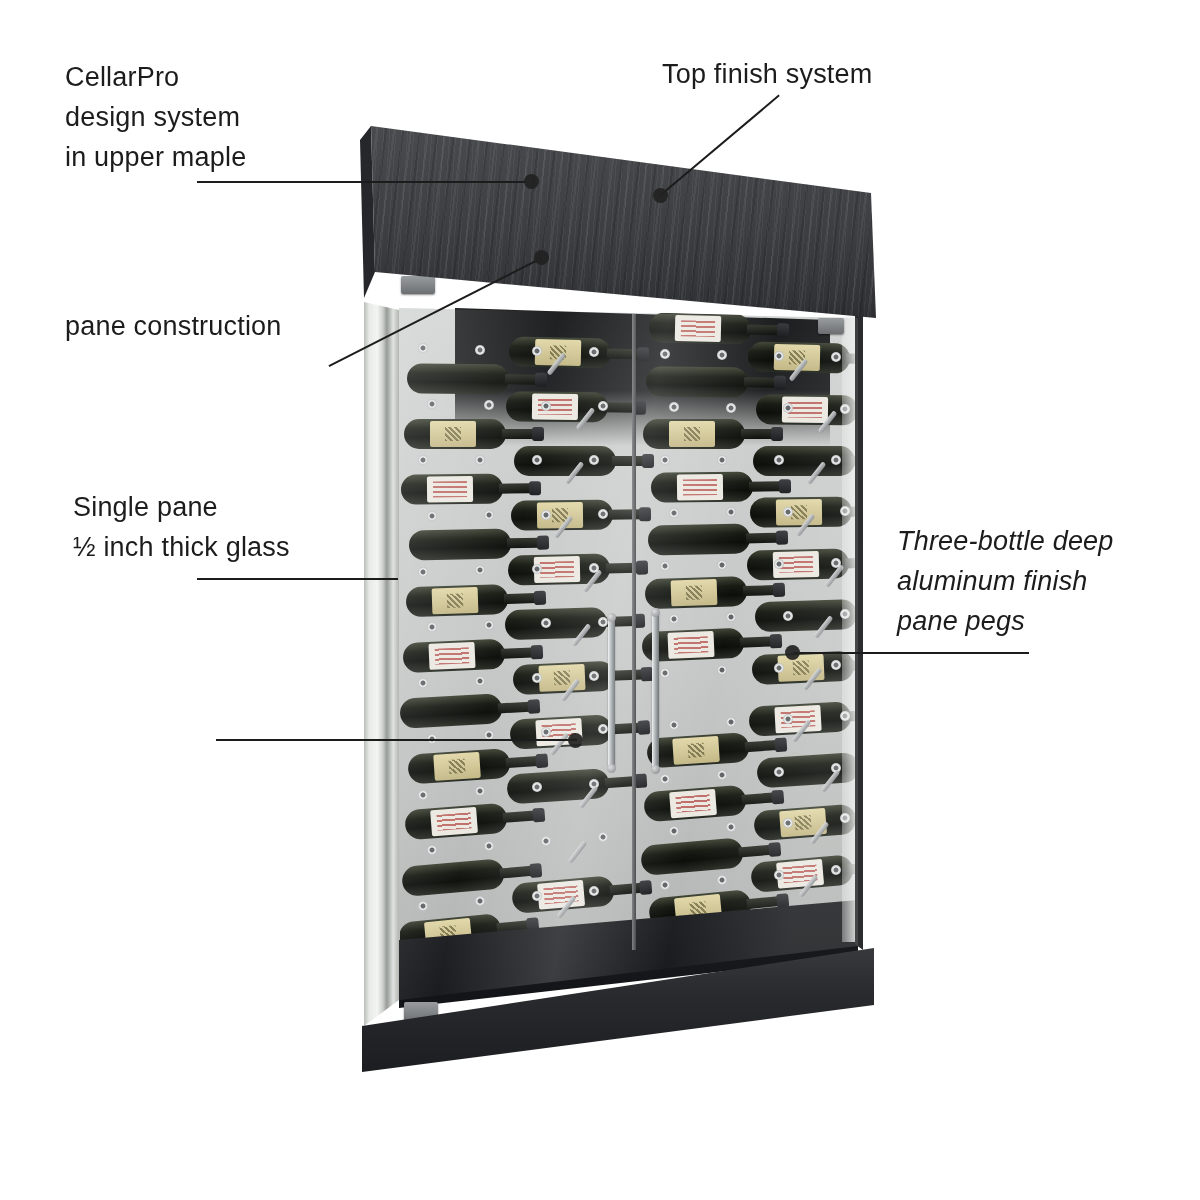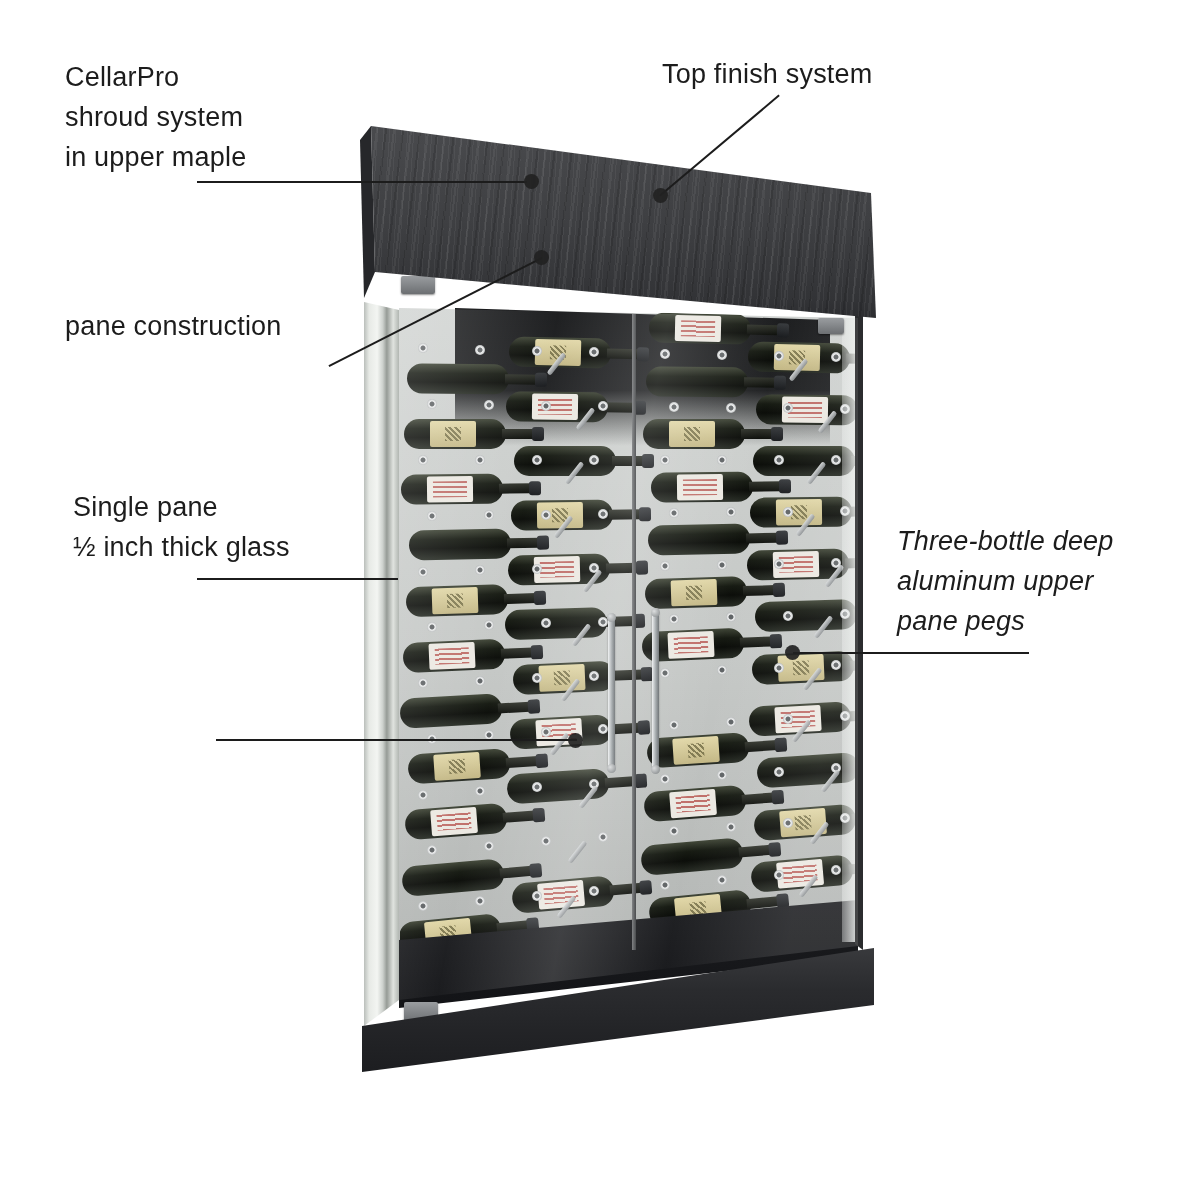--- a/index.html
+++ b/index.html
@@ -525,7 +525,7 @@
 
   <div class="callout" id="c-cooling">
     <div>CellarPro</div>
-    <div>shroud system</div>
+    <div>design system</div>
     <div>in upper maple</div>
   </div>
   <div class="callout" id="c-venting">

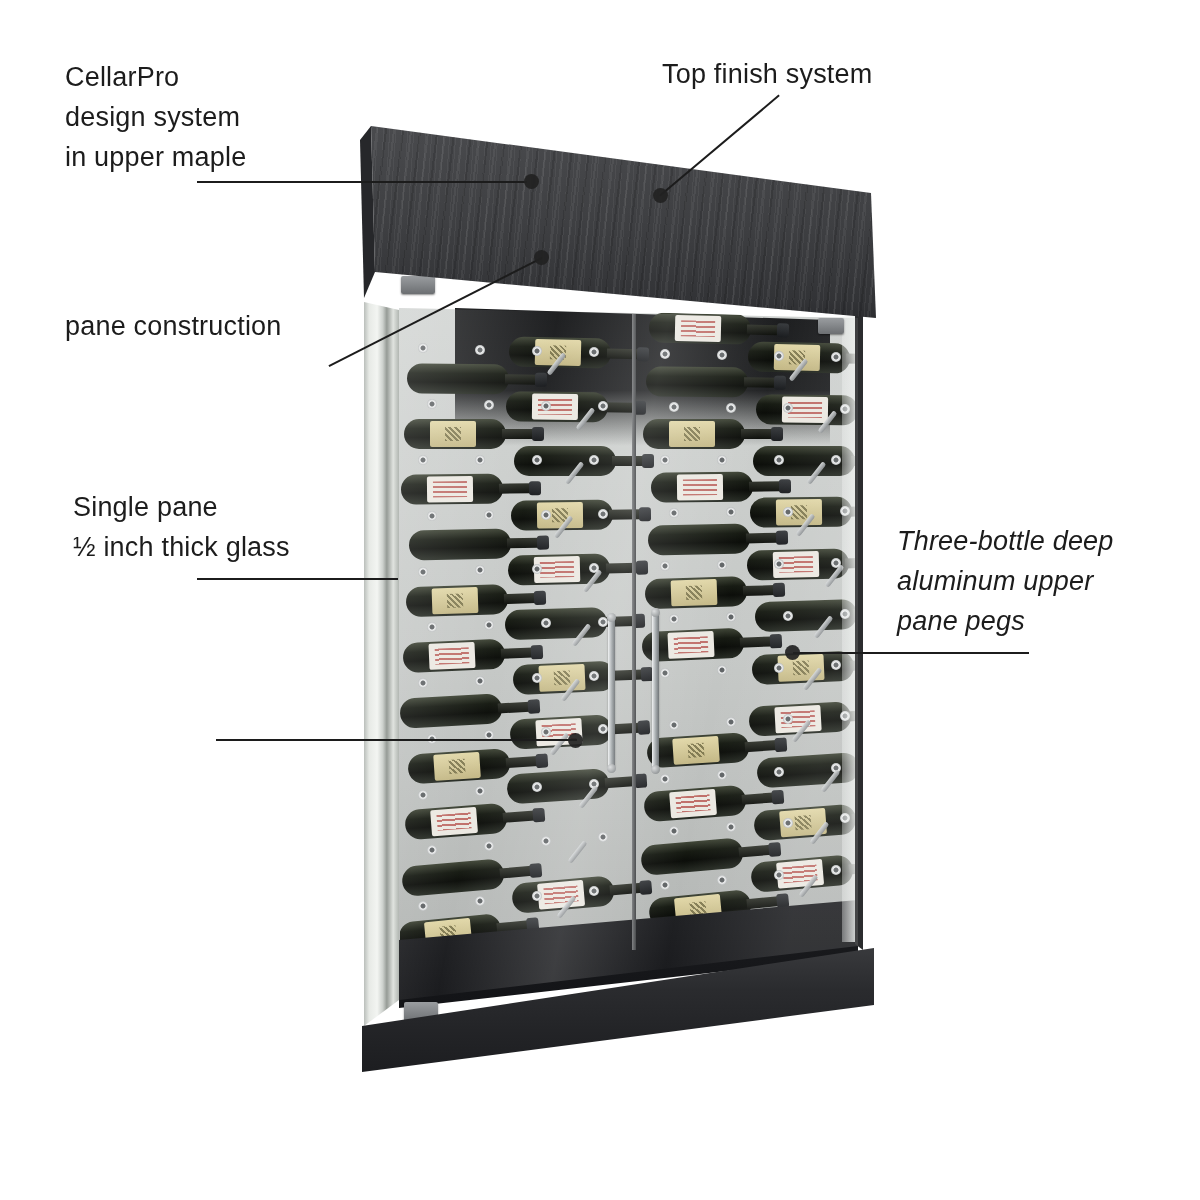--- a/index.html
+++ b/index.html
@@ -540,7 +540,7 @@
   </div>
   <div class="callout" id="c-pegs">
     <div>Three-bottle deep</div>
-    <div>aluminum upper</div>
+    <div>aluminum finish</div>
     <div>pane pegs</div>
   </div>
 

